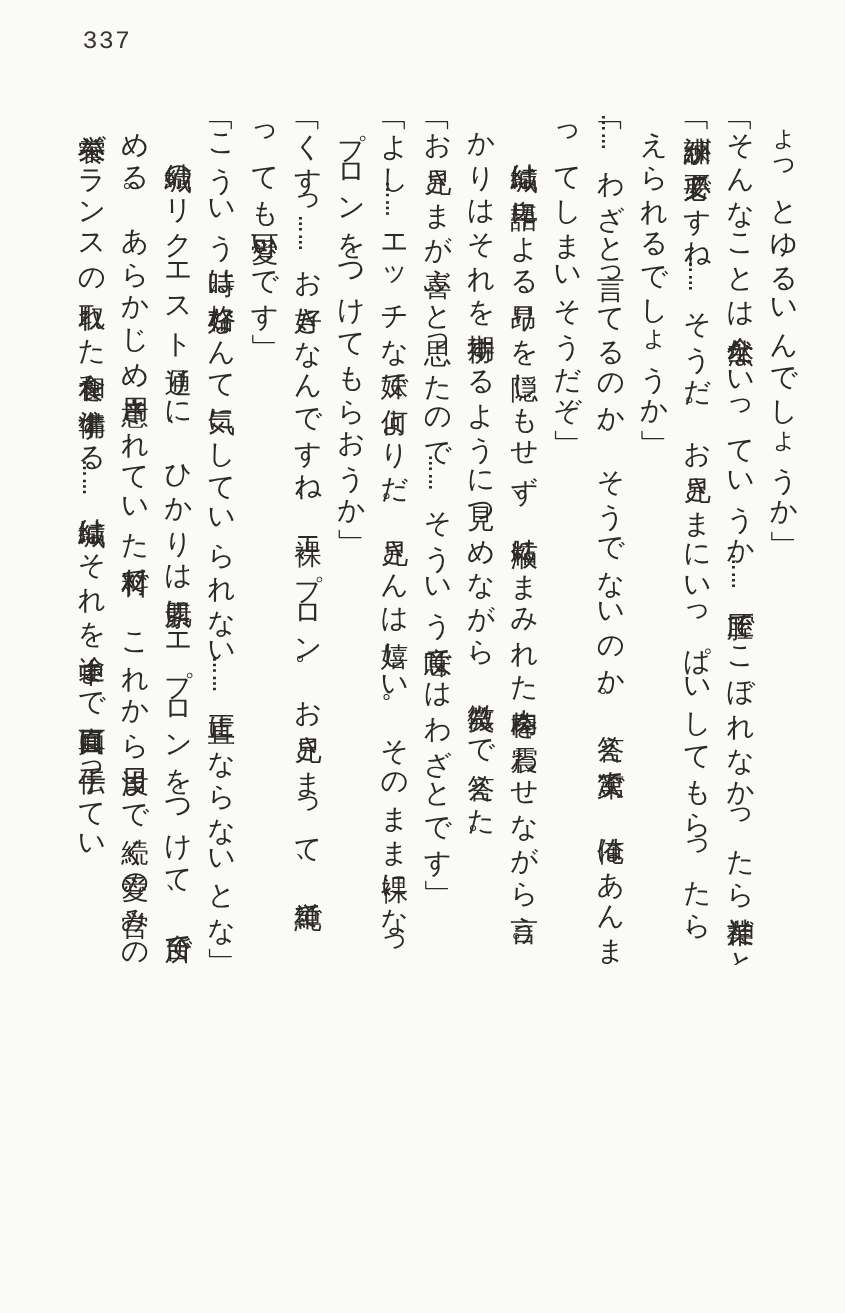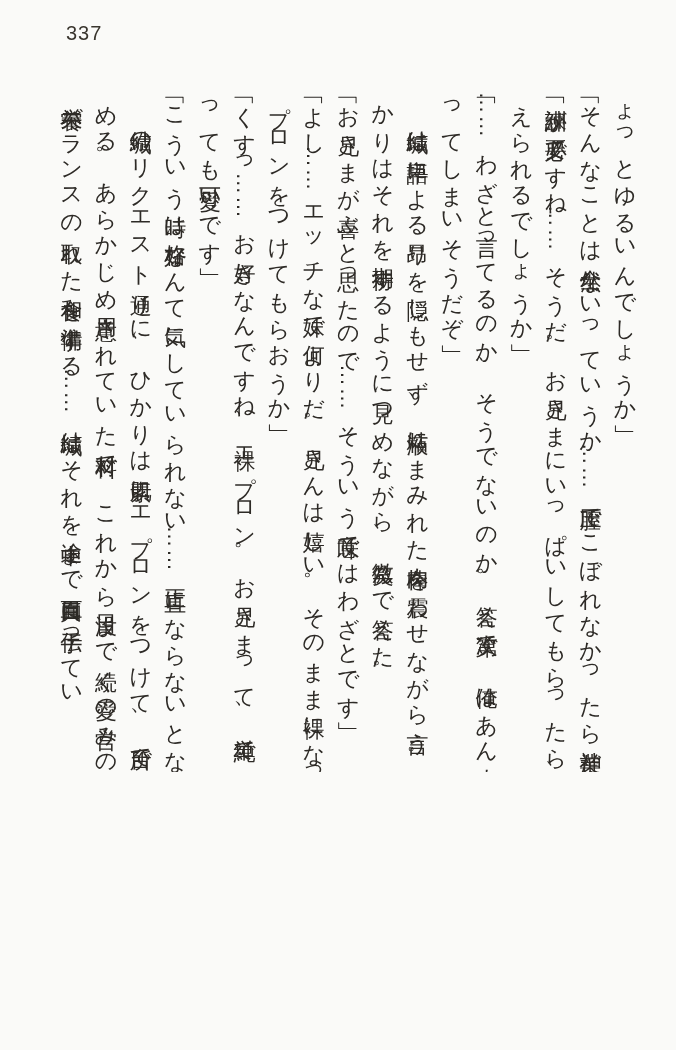--- a/index.html
+++ b/index.html
@@ -13,7 +13,7 @@
     height: 772px;
     background: #fafaf8;
     overflow: hidden;
-    font-family: Liberation Sans, sans-serif;
+    font-family: Liberation Mono, monospace;
   }
   .page-number {
     position: absolute;

